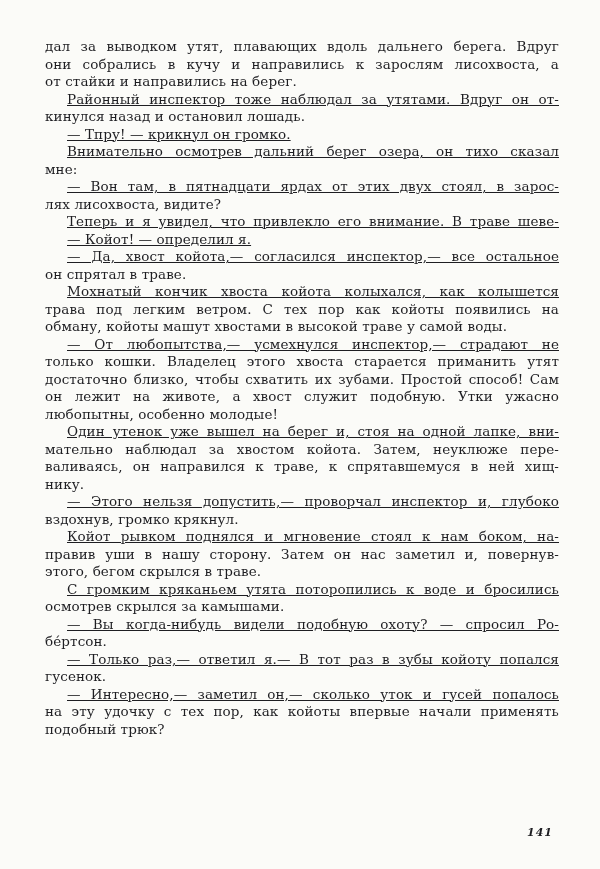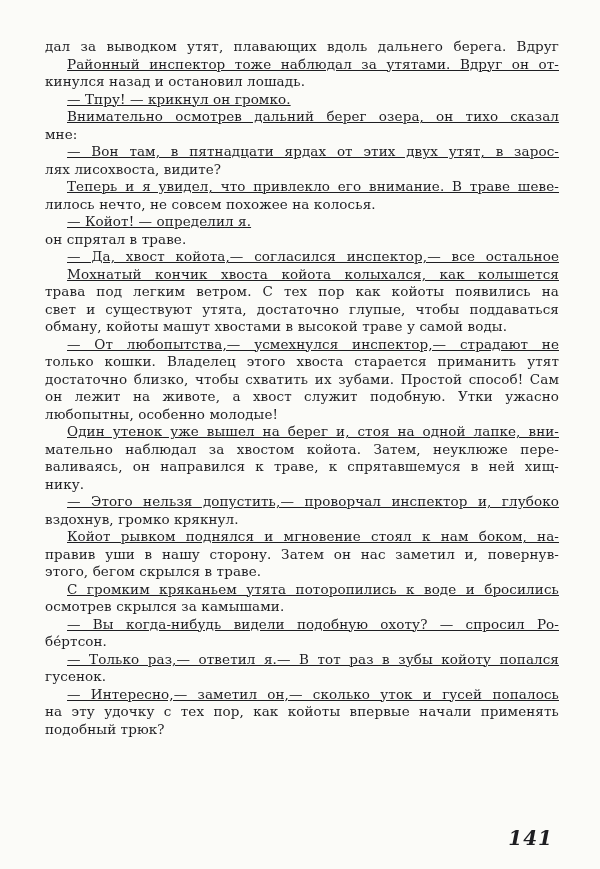--- a/index.html
+++ b/index.html
@@ -59,6 +59,7 @@
 <div class="scan">
   <div class="text-block">
       <div class="line">дал за выводком утят, плавающих вдоль дальнего берега. Вдруг</div>
+      <div class="line">они собрались в кучу и направились к зарослям лисохвоста, а</div>
       <div class="line indent">Районный инспектор тоже наблюдал за утятами. Вдруг он от-</div>
       <div class="line para-end">кинулся назад и остановил лошадь.</div>
       <div class="line indent para-end">— Тпру! — крикнул он громко.</div>

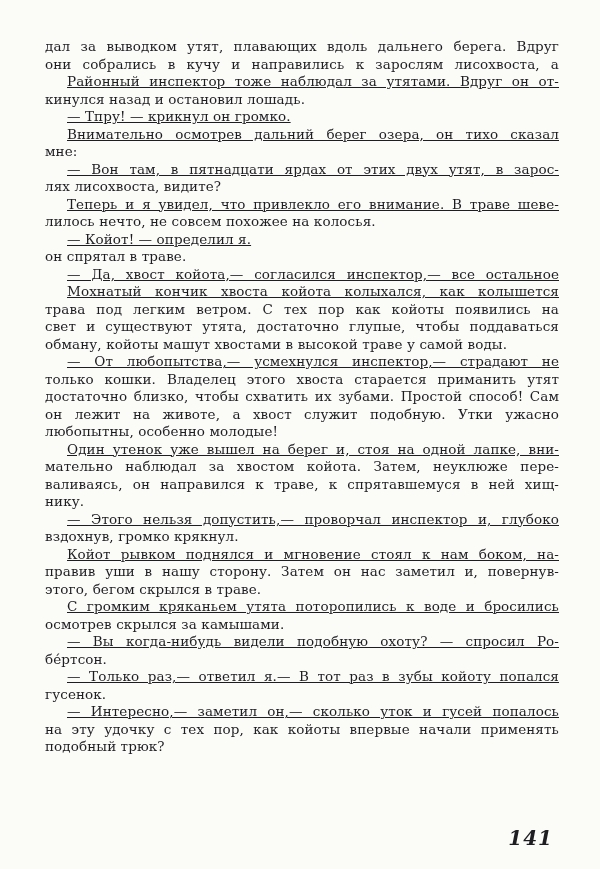--- a/index.html
+++ b/index.html
@@ -60,6 +60,7 @@
   <div class="text-block">
       <div class="line">дал за выводком утят, плавающих вдоль дальнего берега. Вдруг</div>
       <div class="line">они собрались в кучу и направились к зарослям лисохвоста, а</div>
+      <div class="line para-end">от стайки и направились на берег.</div>
       <div class="line indent">Районный инспектор тоже наблюдал за утятами. Вдруг он от-</div>
       <div class="line para-end">кинулся назад и остановил лошадь.</div>
       <div class="line indent para-end">— Тпру! — крикнул он громко.</div>

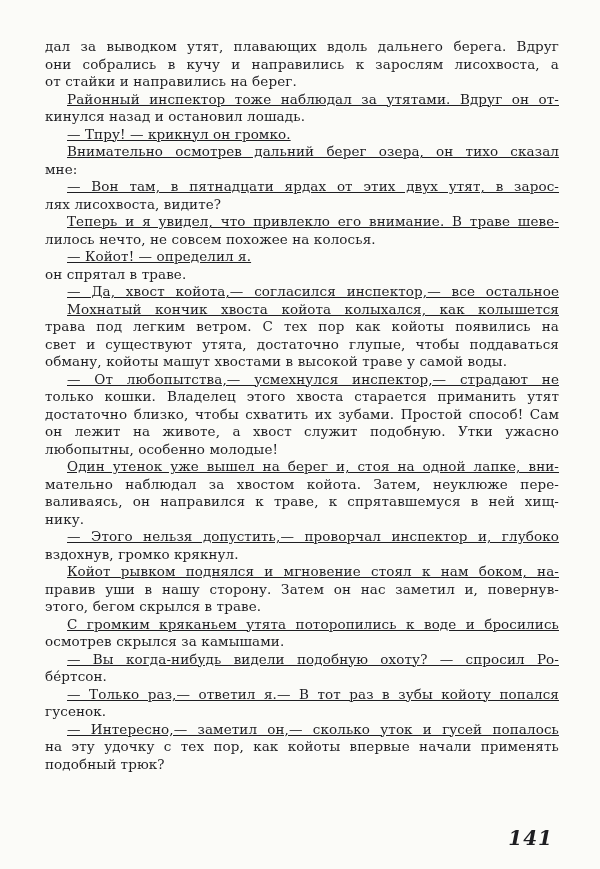--- a/index.html
+++ b/index.html
@@ -66,7 +66,7 @@
       <div class="line indent para-end">— Тпру! — крикнул он громко.</div>
       <div class="line indent">Внимательно осмотрев дальний берег озера, он тихо сказал</div>
       <div class="line para-end">мне:</div>
-      <div class="line indent">— Вон там, в пятнадцати ярдах от этих двух утят, в зарос-</div>
+      <div class="line indent">— Вон там, в пятнадцати ярдах от этих двух стоял, в зарос-</div>
       <div class="line para-end">лях лисохвоста, видите?</div>
       <div class="line indent">Теперь и я увидел, что привлекло его внимание. В траве шеве-</div>
       <div class="line para-end">лилось нечто, не совсем похожее на колосья.</div>

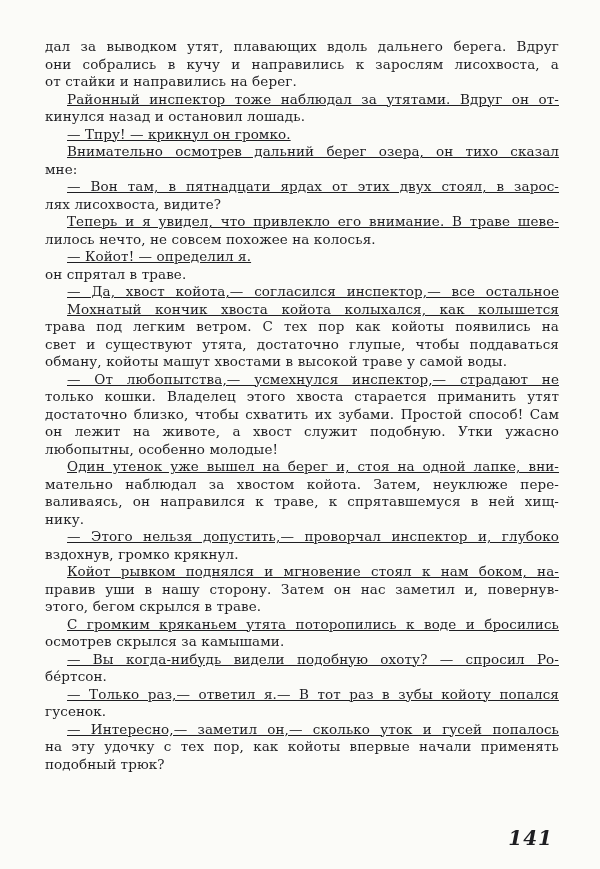--- a/index.html
+++ b/index.html
@@ -69,7 +69,6 @@
       <div class="line indent">— Вон там, в пятнадцати ярдах от этих двух стоял, в зарос-</div>
       <div class="line para-end">лях лисохвоста, видите?</div>
       <div class="line indent">Теперь и я увидел, что привлекло его внимание. В траве шеве-</div>
-      <div class="line para-end">лилось нечто, не совсем похожее на колосья.</div>
       <div class="line indent para-end">— Койот! — определил я.</div>
       <div class="line para-end">он спрятал в траве.</div>
       <div class="line indent">— Да, хвост койота,— согласился инспектор,— все остальное</div>

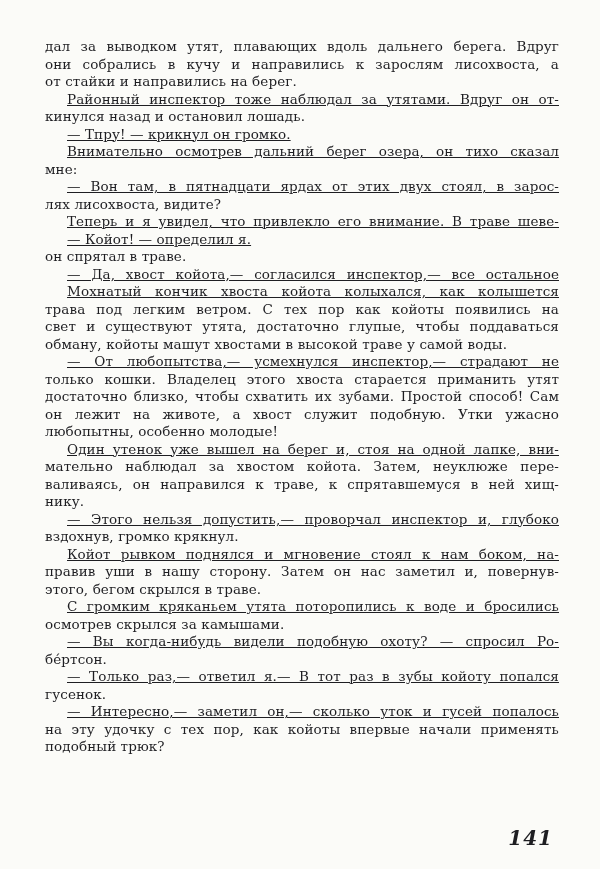--- a/index.html
+++ b/index.html
@@ -70,8 +70,8 @@
       <div class="line para-end">лях лисохвоста, видите?</div>
       <div class="line indent">Теперь и я увидел, что привлекло его внимание. В траве шеве-</div>
       <div class="line indent para-end">— Койот! — определил я.</div>
+      <div class="line indent">— Да, хвост койота,— согласился инспектор,— все остальное</div>
       <div class="line para-end">он спрятал в траве.</div>
-      <div class="line indent">— Да, хвост койота,— согласился инспектор,— все остальное</div>
       <div class="line indent">Мохнатый кончик хвоста койота колыхался, как колышется</div>
       <div class="line">трава под легким ветром. С тех пор как койоты появились на</div>
       <div class="line">свет и существуют утята, достаточно глупые, чтобы поддаваться</div>

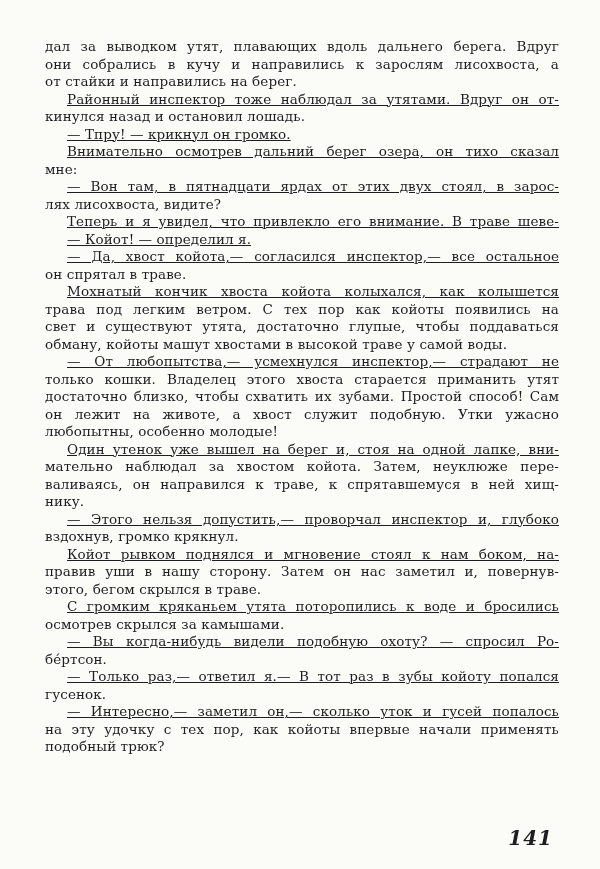--- a/index.html
+++ b/index.html
@@ -74,7 +74,6 @@
       <div class="line para-end">он спрятал в траве.</div>
       <div class="line indent">Мохнатый кончик хвоста койота колыхался, как колышется</div>
       <div class="line">трава под легким ветром. С тех пор как койоты появились на</div>
-      <div class="line">свет и существуют утята, достаточно глупые, чтобы поддаваться</div>
       <div class="line para-end">обману, койоты машут хвостами в высокой траве у самой воды.</div>
       <div class="line indent">— От любопытства,— усмехнулся инспектор,— страдают не</div>
       <div class="line">только кошки. Владелец этого хвоста старается приманить утят</div>

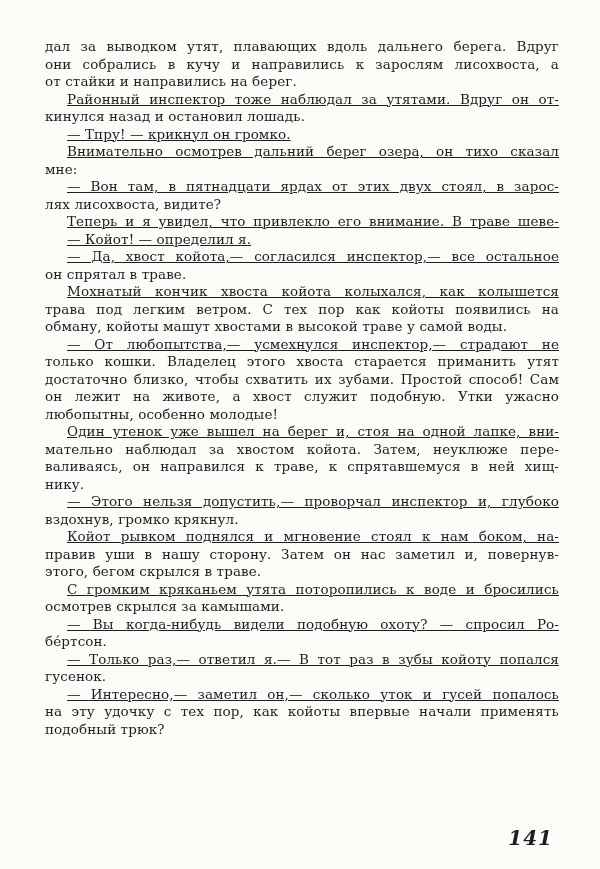--- a/index.html
+++ b/index.html
@@ -46,7 +46,7 @@
     position: absolute;
     top: 826px;
     right: 47px;
-    font-size: 20px;
+    font-size: 11px;
     font-style: italic;
     font-weight: bold;
     color: #1e1e22;

